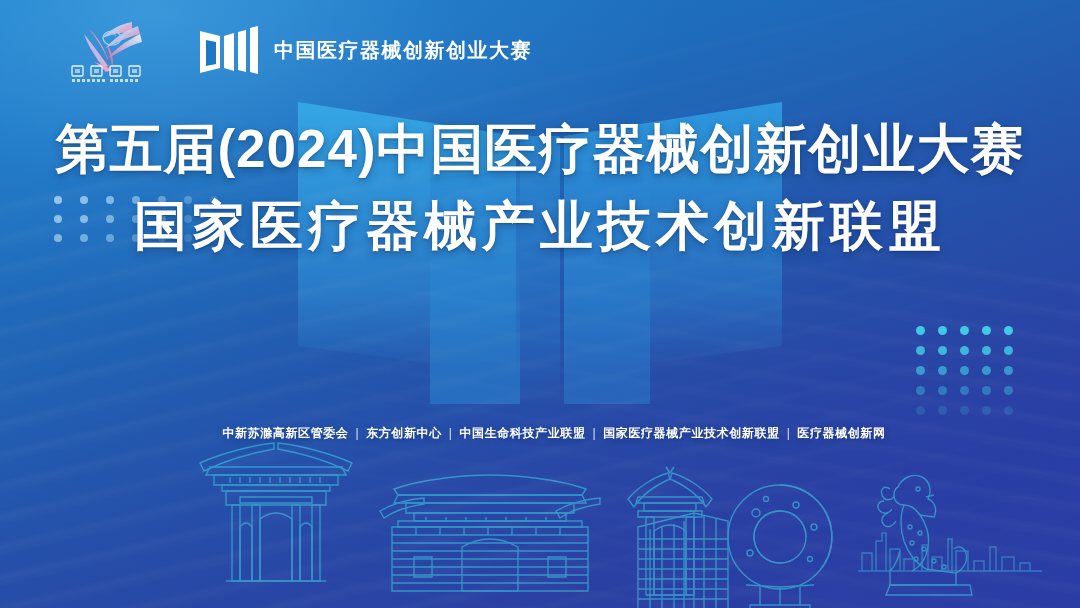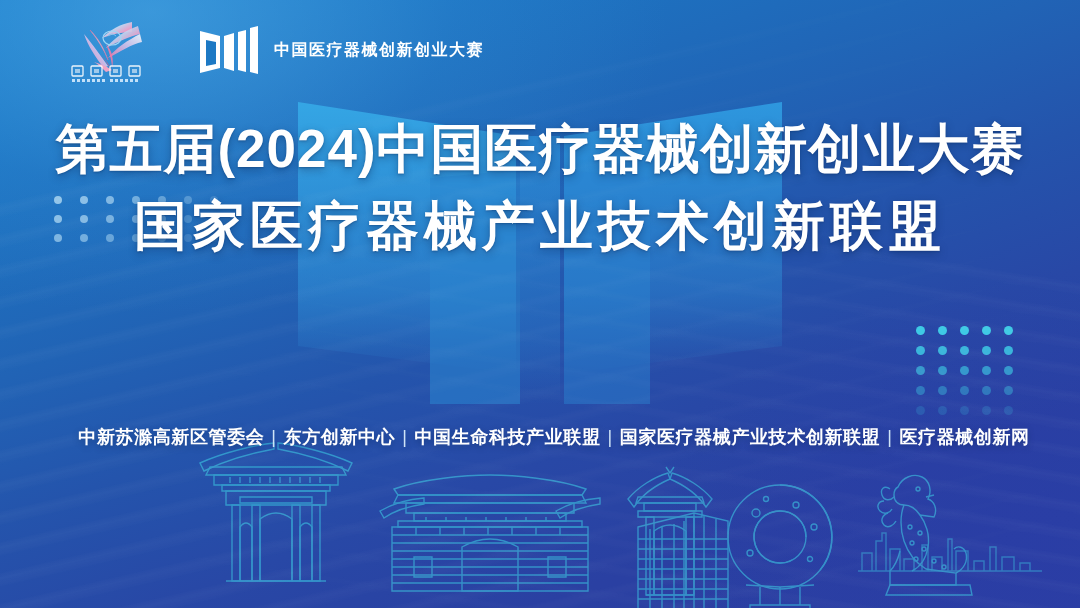--- a/index.html
+++ b/index.html
@@ -91,7 +91,7 @@
   .logo-gate-mark svg{ display:block; }
   .logo-words{ margin-left:14px; }
   .logo-cn{
-    color:#ffffff; font-size:16px; font-weight:bold; letter-spacing:1.5px;
+    color:#ffffff; font-size:20px; font-weight:bold; letter-spacing:1.5px;
     line-height:1.15; white-space:nowrap;
   }
   .logo-en{

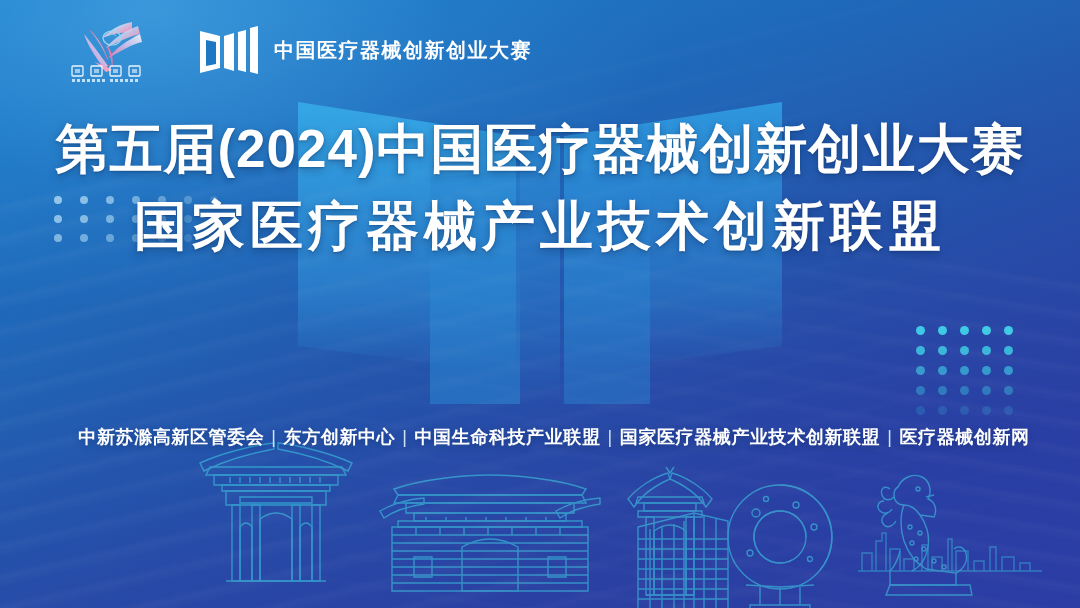--- a/index.html
+++ b/index.html
@@ -131,7 +131,7 @@
   }
   .host-list{
     position:absolute; left:0; right:0; top:425px;
-    color:#ffffff; font-weight:bold; font-size:18px; letter-spacing:.6px;
+    color:#ffffff; font-weight:bold; font-size:12px; letter-spacing:.6px;
     white-space:nowrap;
     text-shadow:0 2px 6px rgba(10,40,90,.45);
     margin-left:28px;

